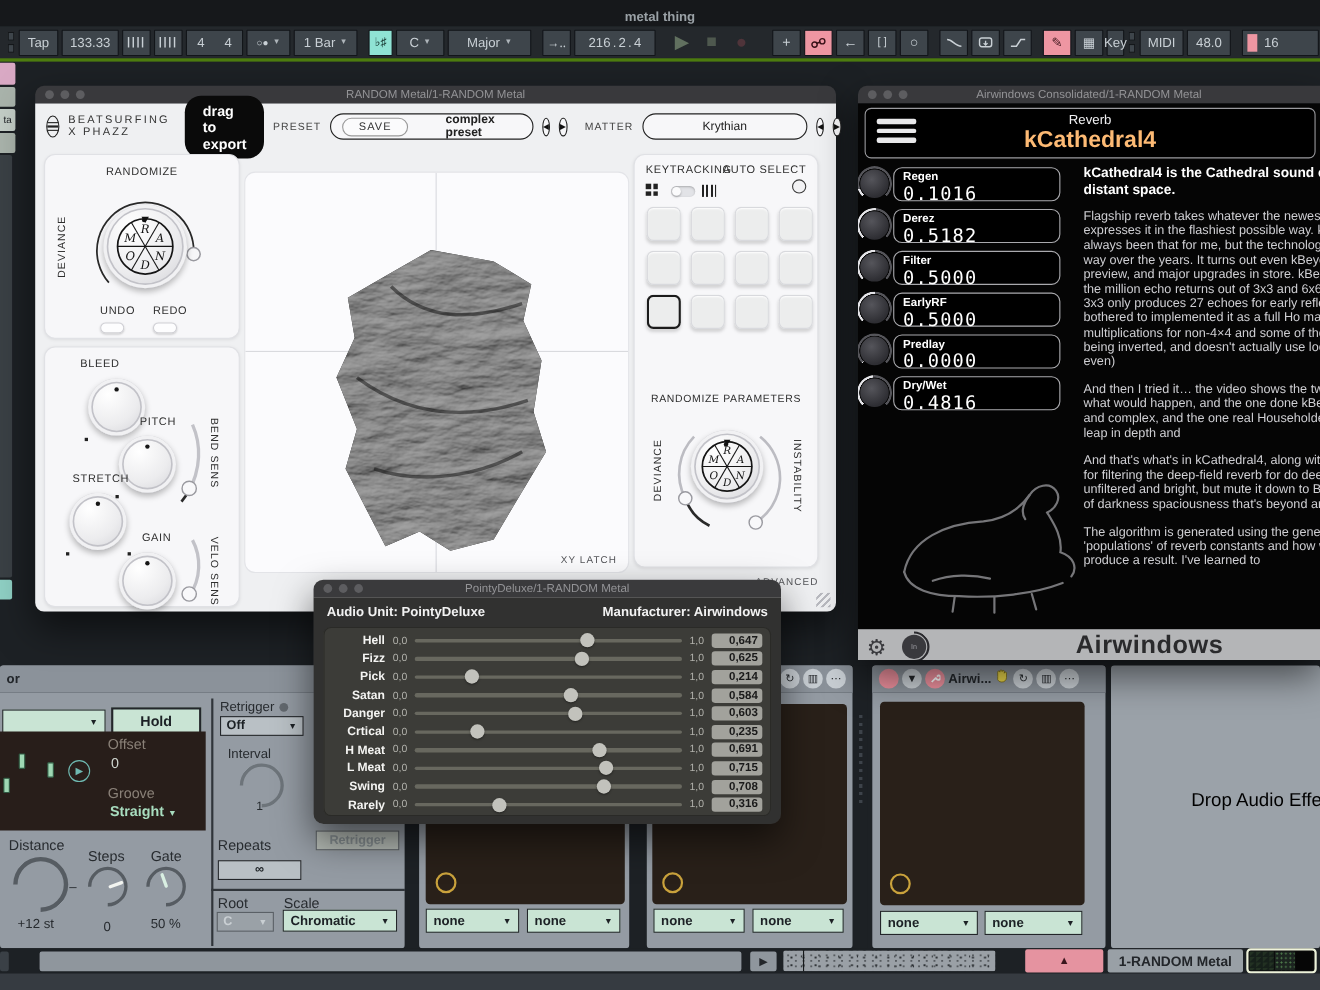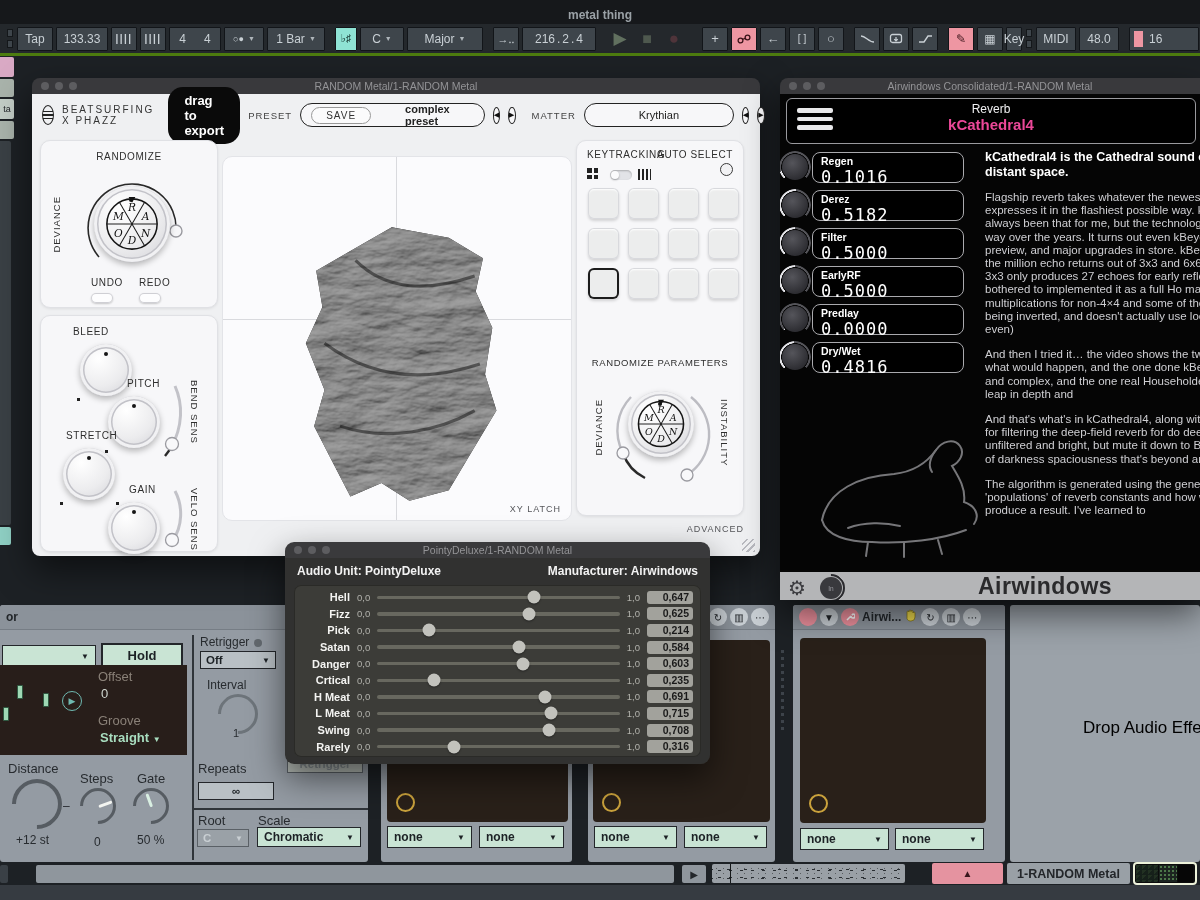--- a/index.html
+++ b/index.html
@@ -76,7 +76,7 @@
 .aw-burger{position:absolute;left:10px;top:9px;display:flex;flex-direction:column;gap:4px}
 .aw-burger i{width:36px;height:4.5px;background:#e8e8ea;border-radius:2px}
 .aw-cat{position:absolute;left:0;top:3px;width:100%;text-align:center;color:#f0f0f2;font-size:12px}
-.aw-name{position:absolute;left:0;top:17px;width:100%;text-align:center;color:#ec4899;font-size:15px;font-weight:bold}
+.aw-name{position:absolute;left:0;top:17px;width:100%;text-align:center;color:#fdba74;font-size:21px;font-weight:bold}
 .aw-row{position:absolute;left:2px;width:200px;height:34px;display:flex;align-items:center;gap:4px}
 .aw-knob{width:26px;height:26px;border-radius:50%;background:radial-gradient(circle at 40% 35%,#55555b,#2e2e33 70%);position:relative;flex:0 0 auto}
 .aw-knob::before{content:"";position:absolute;inset:-3px;border-radius:50%;background:conic-gradient(from 225deg,#e4e4e8 0deg,#e4e4e8 var(--deg,0deg),#55555a var(--deg,0deg) 270deg,transparent 270deg 360deg);-webkit-mask:radial-gradient(circle,transparent 60%,#000 62%);mask:radial-gradient(circle,transparent 60%,#000 62%)}

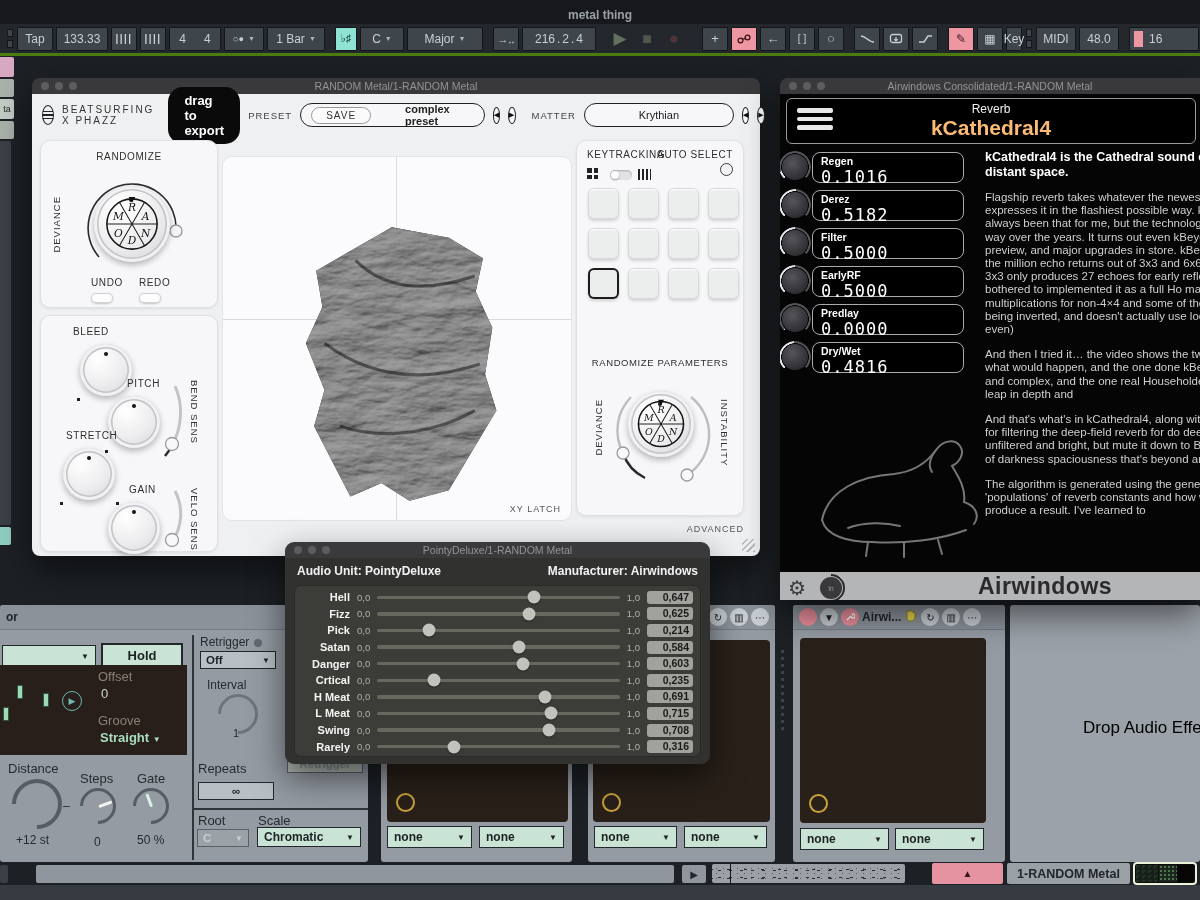--- a/index.html
+++ b/index.html
@@ -92,7 +92,7 @@
 .inknob{position:relative;width:22px;height:22px;margin-left:14px;border-radius:50%;background:#39393d;color:#9a9aa0;font-size:6.5px;display:flex;align-items:center;justify-content:center}
 .inknob::before{content:"";position:absolute;inset:-3px;border-radius:50%;border-top:2px solid #2a2a2e;border-right:2px solid #2a2a2e;border-left:2px solid transparent;border-bottom:2px solid transparent;transform:rotate(45deg)}
 
-.pt{left:285px;top:542px;width:425px;height:222px;z-index:20;border-radius:9px}
+.pt{left:285px;top:527px;width:425px;height:222px;z-index:20;border-radius:9px}
 .pt .titlebar{background:#3a3a3c;border-radius:9px 9px 0 0}
 .pt-body{position:absolute;left:0;top:16px;width:425px;height:206px;background:#313130;border-radius:0 0 9px 9px}
 .pt-head{position:absolute;left:12px;right:12px;top:6px;display:flex;justify-content:space-between;color:#f2f2f2;font-size:12px;font-weight:bold}

